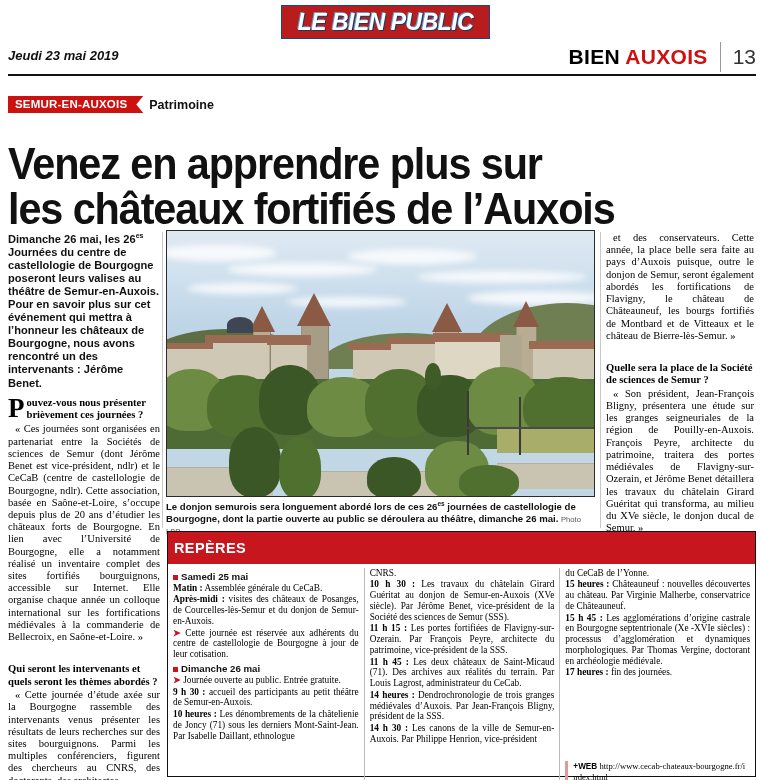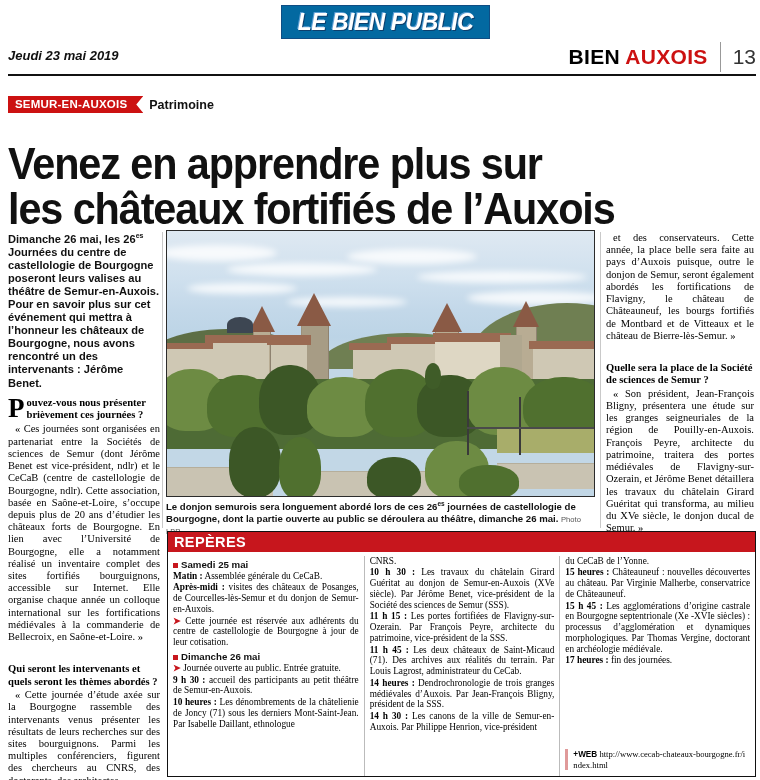--- a/index.html
+++ b/index.html
@@ -22,7 +22,7 @@
     position: absolute;
     left: 281px; top: 5px;
     width: 209px; height: 34px;
-    background: #0369a1;
+    background: #b91c1c;
     border: 1px solid #0f4d84;
     display: flex; align-items: center; justify-content: center;
   }

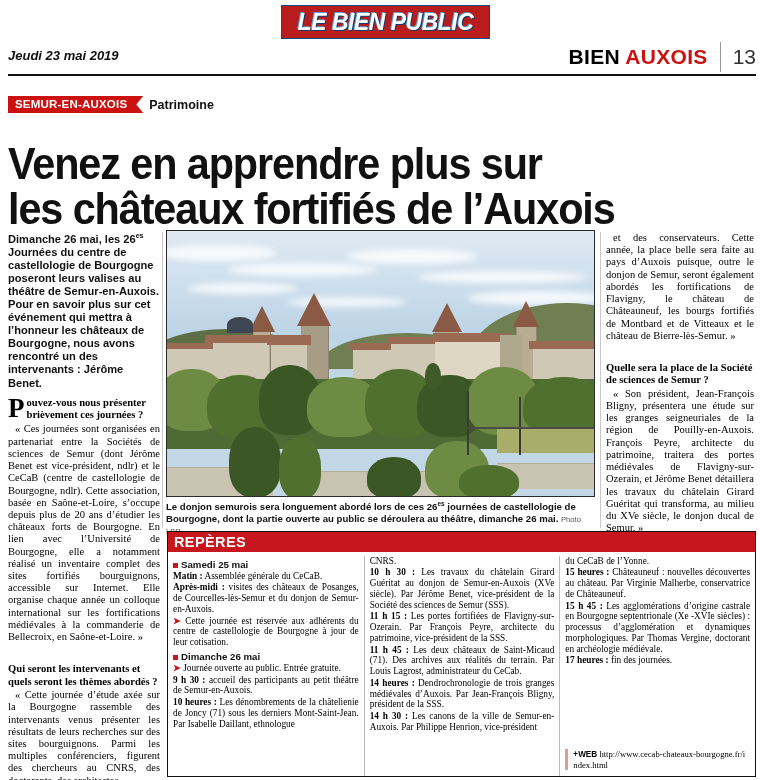--- a/index.html
+++ b/index.html
@@ -272,7 +272,7 @@
     border: 1px solid #111;
   }
   #reperes-bar {
-    height: 20px;
+    height: 32px;
     background: #c7161d;
     display: flex; align-items: center;
   }

